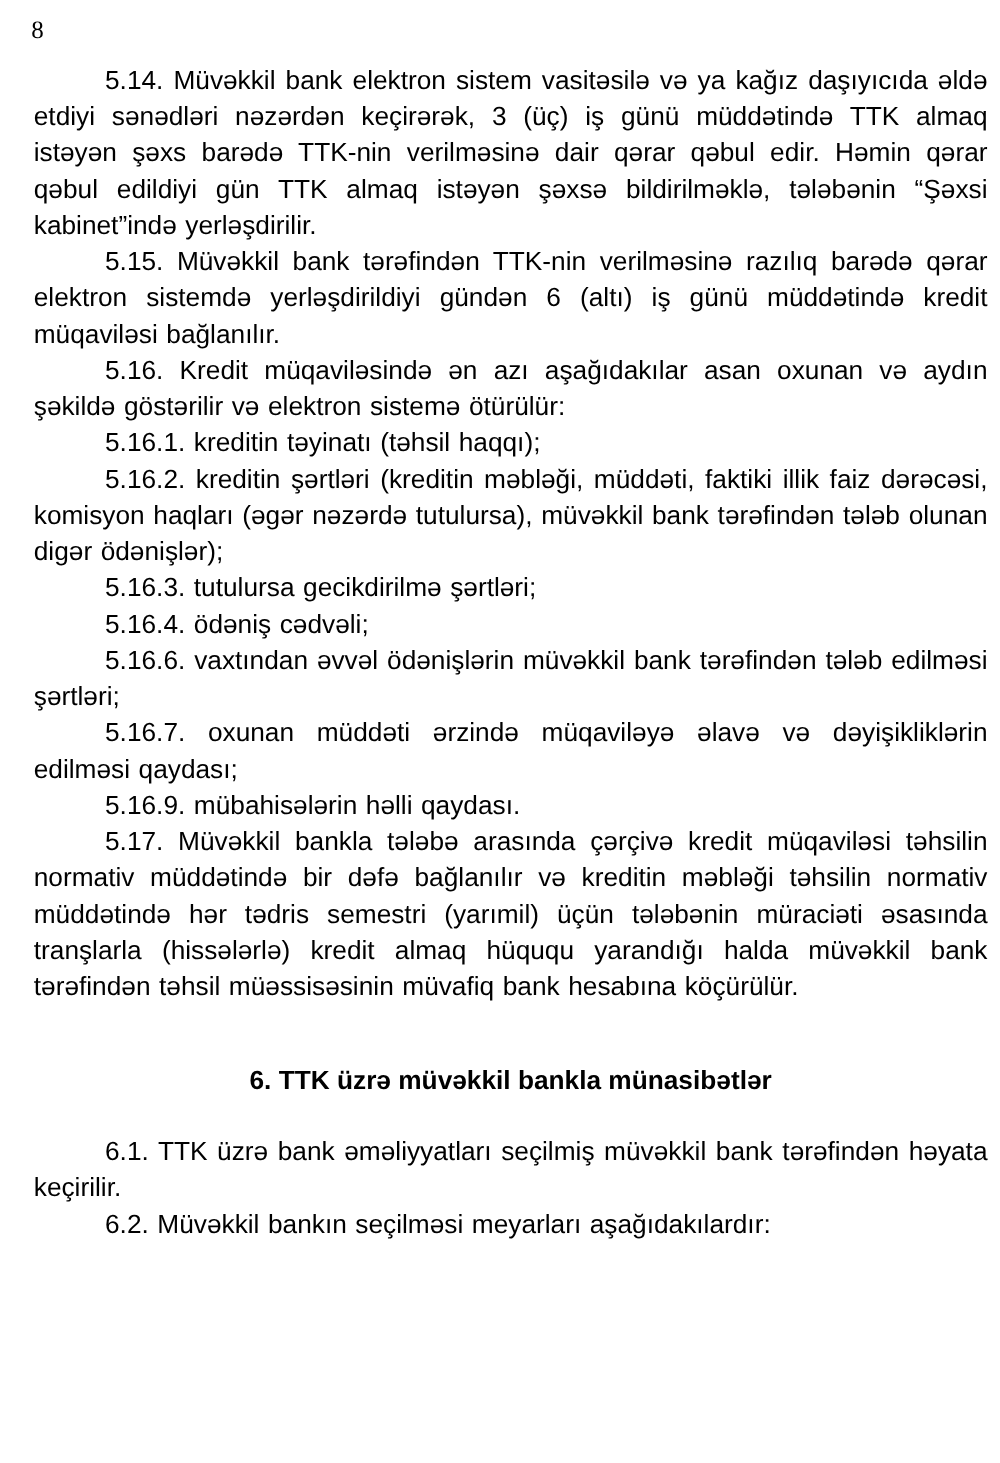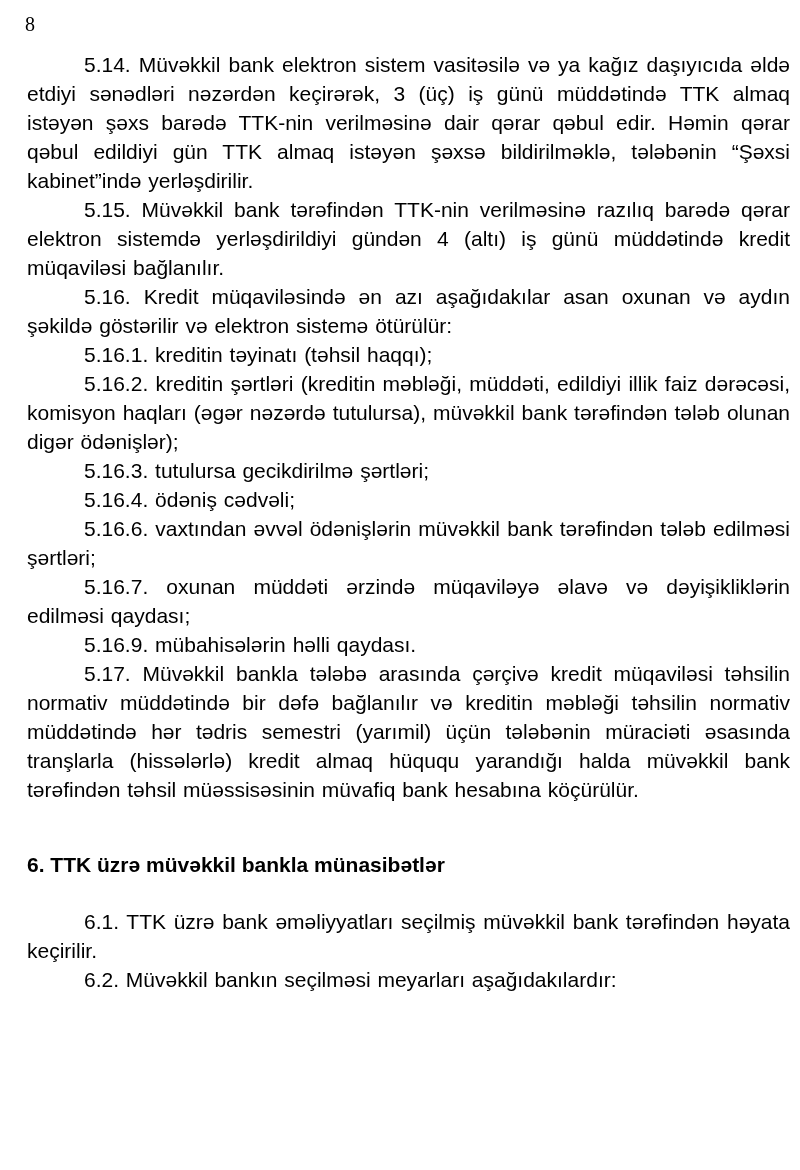--- a/index.html
+++ b/index.html
@@ -52,7 +52,7 @@
   <div class="page-number">8</div>
   <div class="doc">
       <p class="body">5.14. Müvəkkil bank elektron sistem vasitəsilə və ya kağız daşıyıcıda əldə etdiyi sənədləri nəzərdən keçirərək, 3 (üç) iş günü müddətində TTK almaq istəyən şəxs barədə TTK-nin verilməsinə dair qərar qəbul edir. Həmin qərar qəbul edildiyi gün TTK almaq istəyən şəxsə bildirilməklə, tələbənin “Şəxsi kabinet”ində yerləşdirilir.</p>
-      <p class="body">5.15. Müvəkkil bank tərəfindən TTK-nin verilməsinə razılıq barədə qərar elektron sistemdə yerləşdirildiyi gündən 4 (altı) iş günü müddətində kredit müqaviləsi bağlanılır.</p>
+      <p class="body">5.15. Müvəkkil bank tərəfindən TTK-nin verilməsinə razılıq barədə qərar elektron sistemdə yerləşdirildiyi gündən 6 (altı) iş günü müddətində kredit müqaviləsi bağlanılır.</p>
       <p class="body">5.16. Kredit müqaviləsində ən azı aşağıdakılar asan oxunan və aydın şəkildə göstərilir və elektron sistemə ötürülür:</p>
       <p class="body">5.16.1. kreditin təyinatı (təhsil haqqı);</p>
       <p class="body">5.16.2. kreditin şərtləri (kreditin məbləği, müddəti, edildiyi illik faiz dərəcəsi, komisyon haqları (əgər nəzərdə tutulursa), müvəkkil bank tərəfindən tələb olunan digər ödənişlər);</p>

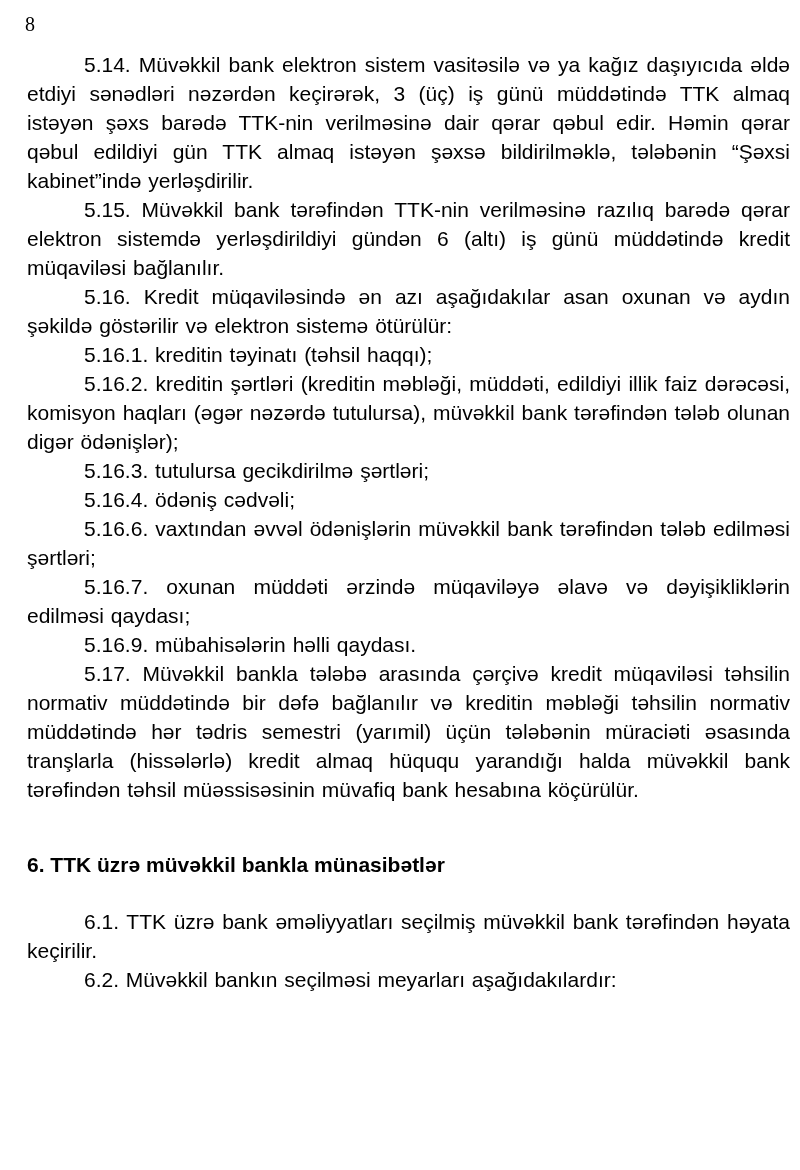--- a/index.html
+++ b/index.html
@@ -55,7 +55,7 @@
       <p class="body">5.15. Müvəkkil bank tərəfindən TTK-nin verilməsinə razılıq barədə qərar elektron sistemdə yerləşdirildiyi gündən 6 (altı) iş günü müddətində kredit müqaviləsi bağlanılır.</p>
       <p class="body">5.16. Kredit müqaviləsində ən azı aşağıdakılar asan oxunan və aydın şəkildə göstərilir və elektron sistemə ötürülür:</p>
       <p class="body">5.16.1. kreditin təyinatı (təhsil haqqı);</p>
-      <p class="body">5.16.2. kreditin şərtləri (kreditin məbləği, müddəti, edildiyi illik faiz dərəcəsi, komisyon haqları (əgər nəzərdə tutulursa), müvəkkil bank tərəfindən tələb olunan digər ödənişlər);</p>
+      <p class="body">5.16.2. kreditin şərtləri (kreditin məbləği, müddəti, faktiki illik faiz dərəcəsi, komisyon haqları (əgər nəzərdə tutulursa), müvəkkil bank tərəfindən tələb olunan digər ödənişlər);</p>
       <p class="body">5.16.3. tutulursa gecikdirilmə şərtləri;</p>
       <p class="body">5.16.4. ödəniş cədvəli;</p>
       <p class="body">5.16.6. vaxtından əvvəl ödənişlərin müvəkkil bank tərəfindən tələb edilməsi şərtləri;</p>

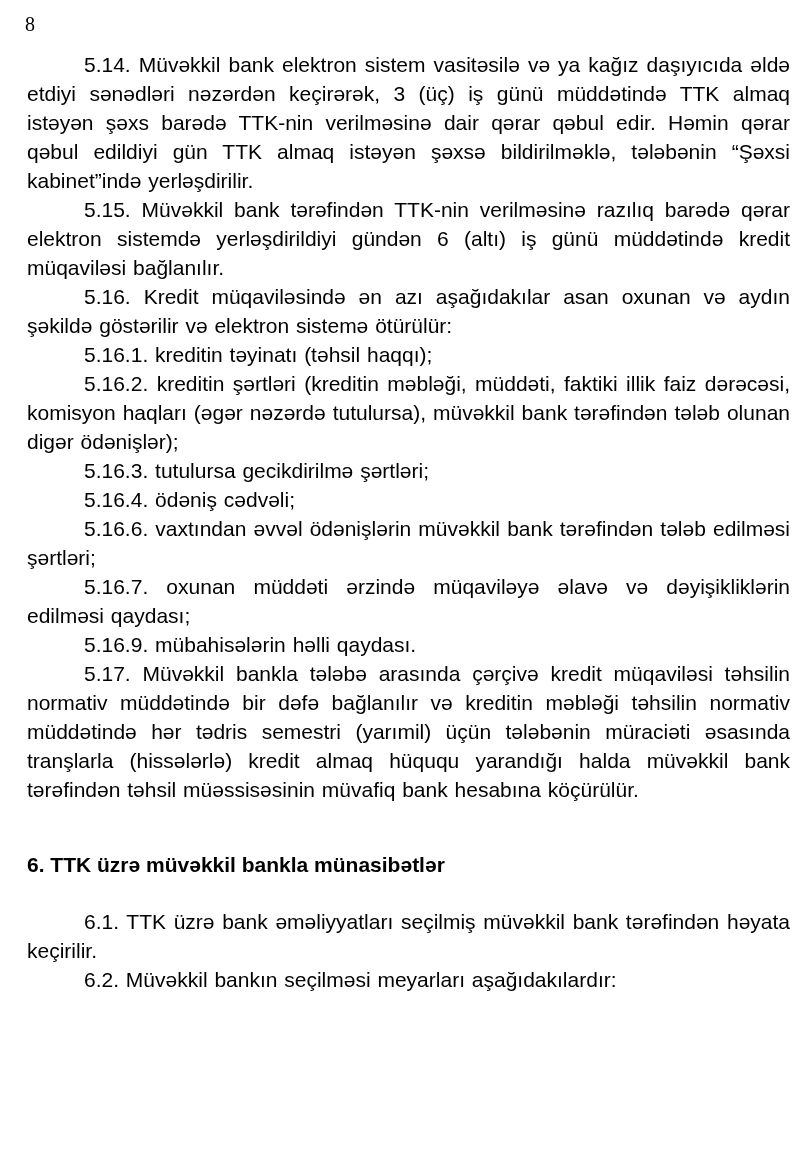--- a/index.html
+++ b/index.html
@@ -41,7 +41,7 @@
   .doc p.heading {
     margin: 46px 0 28px 0;
     font-weight: 700;
-    text-align: left;
+    text-align: center;
     text-indent: 0;
   }
 </style>

